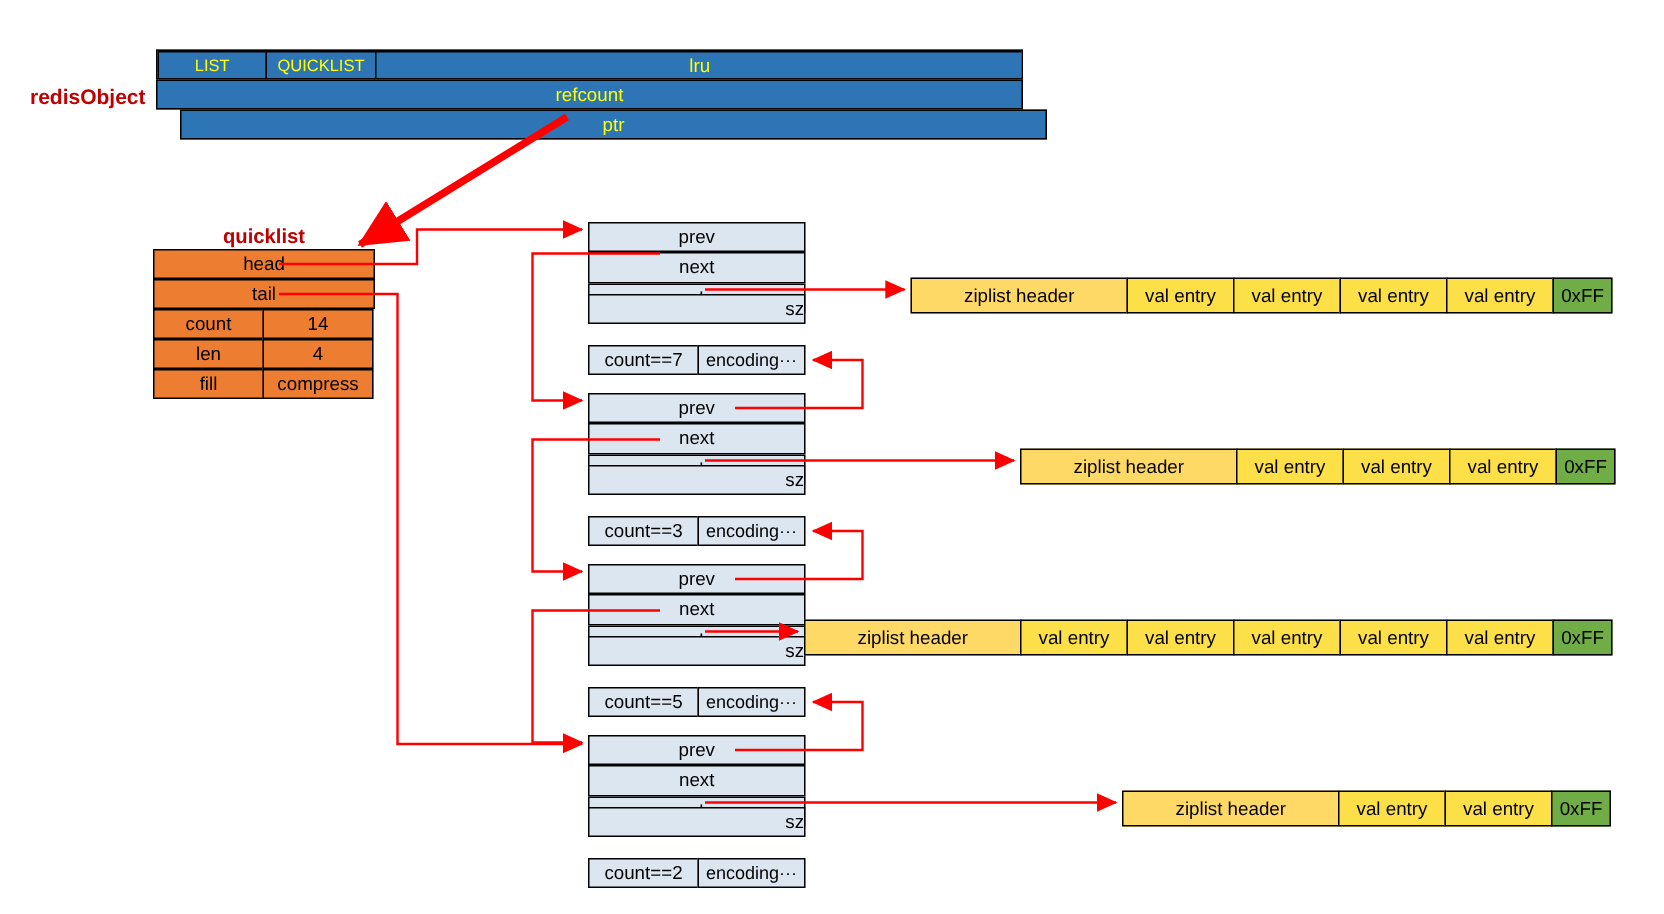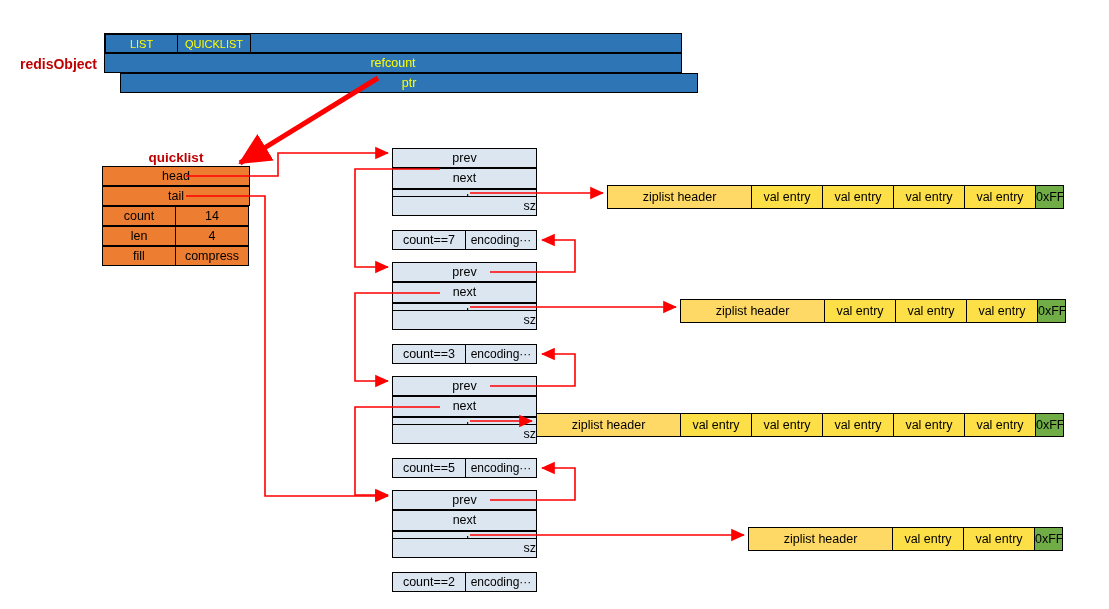--- a/index.html
+++ b/index.html
@@ -118,6 +118,7 @@
     <div class="ro-row r1">
       <div class="ro-cell c-list">LIST</div>
       <div class="ro-cell c-quick">QUICKLIST</div>
+      <div class="ro-cell c-lru">lru</div>
     </div>
     <div class="ro-row r2">refcount</div>
     <div class="ro-row r3">ptr</div>

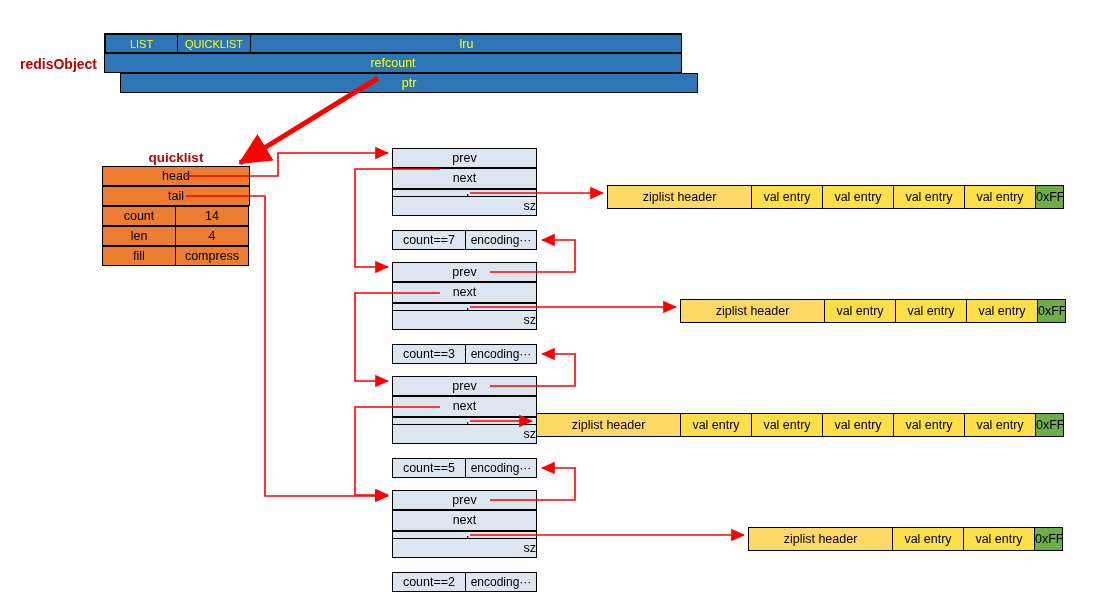--- a/index.html
+++ b/index.html
@@ -101,7 +101,7 @@
   .zl-end{
     background:#70ad47;border:1px solid #000;box-sizing:border-box;
     color:#000;font-size:12.5px;line-height:22px;text-align:center;
-    white-space:nowrap;overflow:hidden;width:29px;margin-left:-1px;
+    white-space:nowrap;overflow:hidden;width:40px;margin-left:-1px;
   }
 
   

